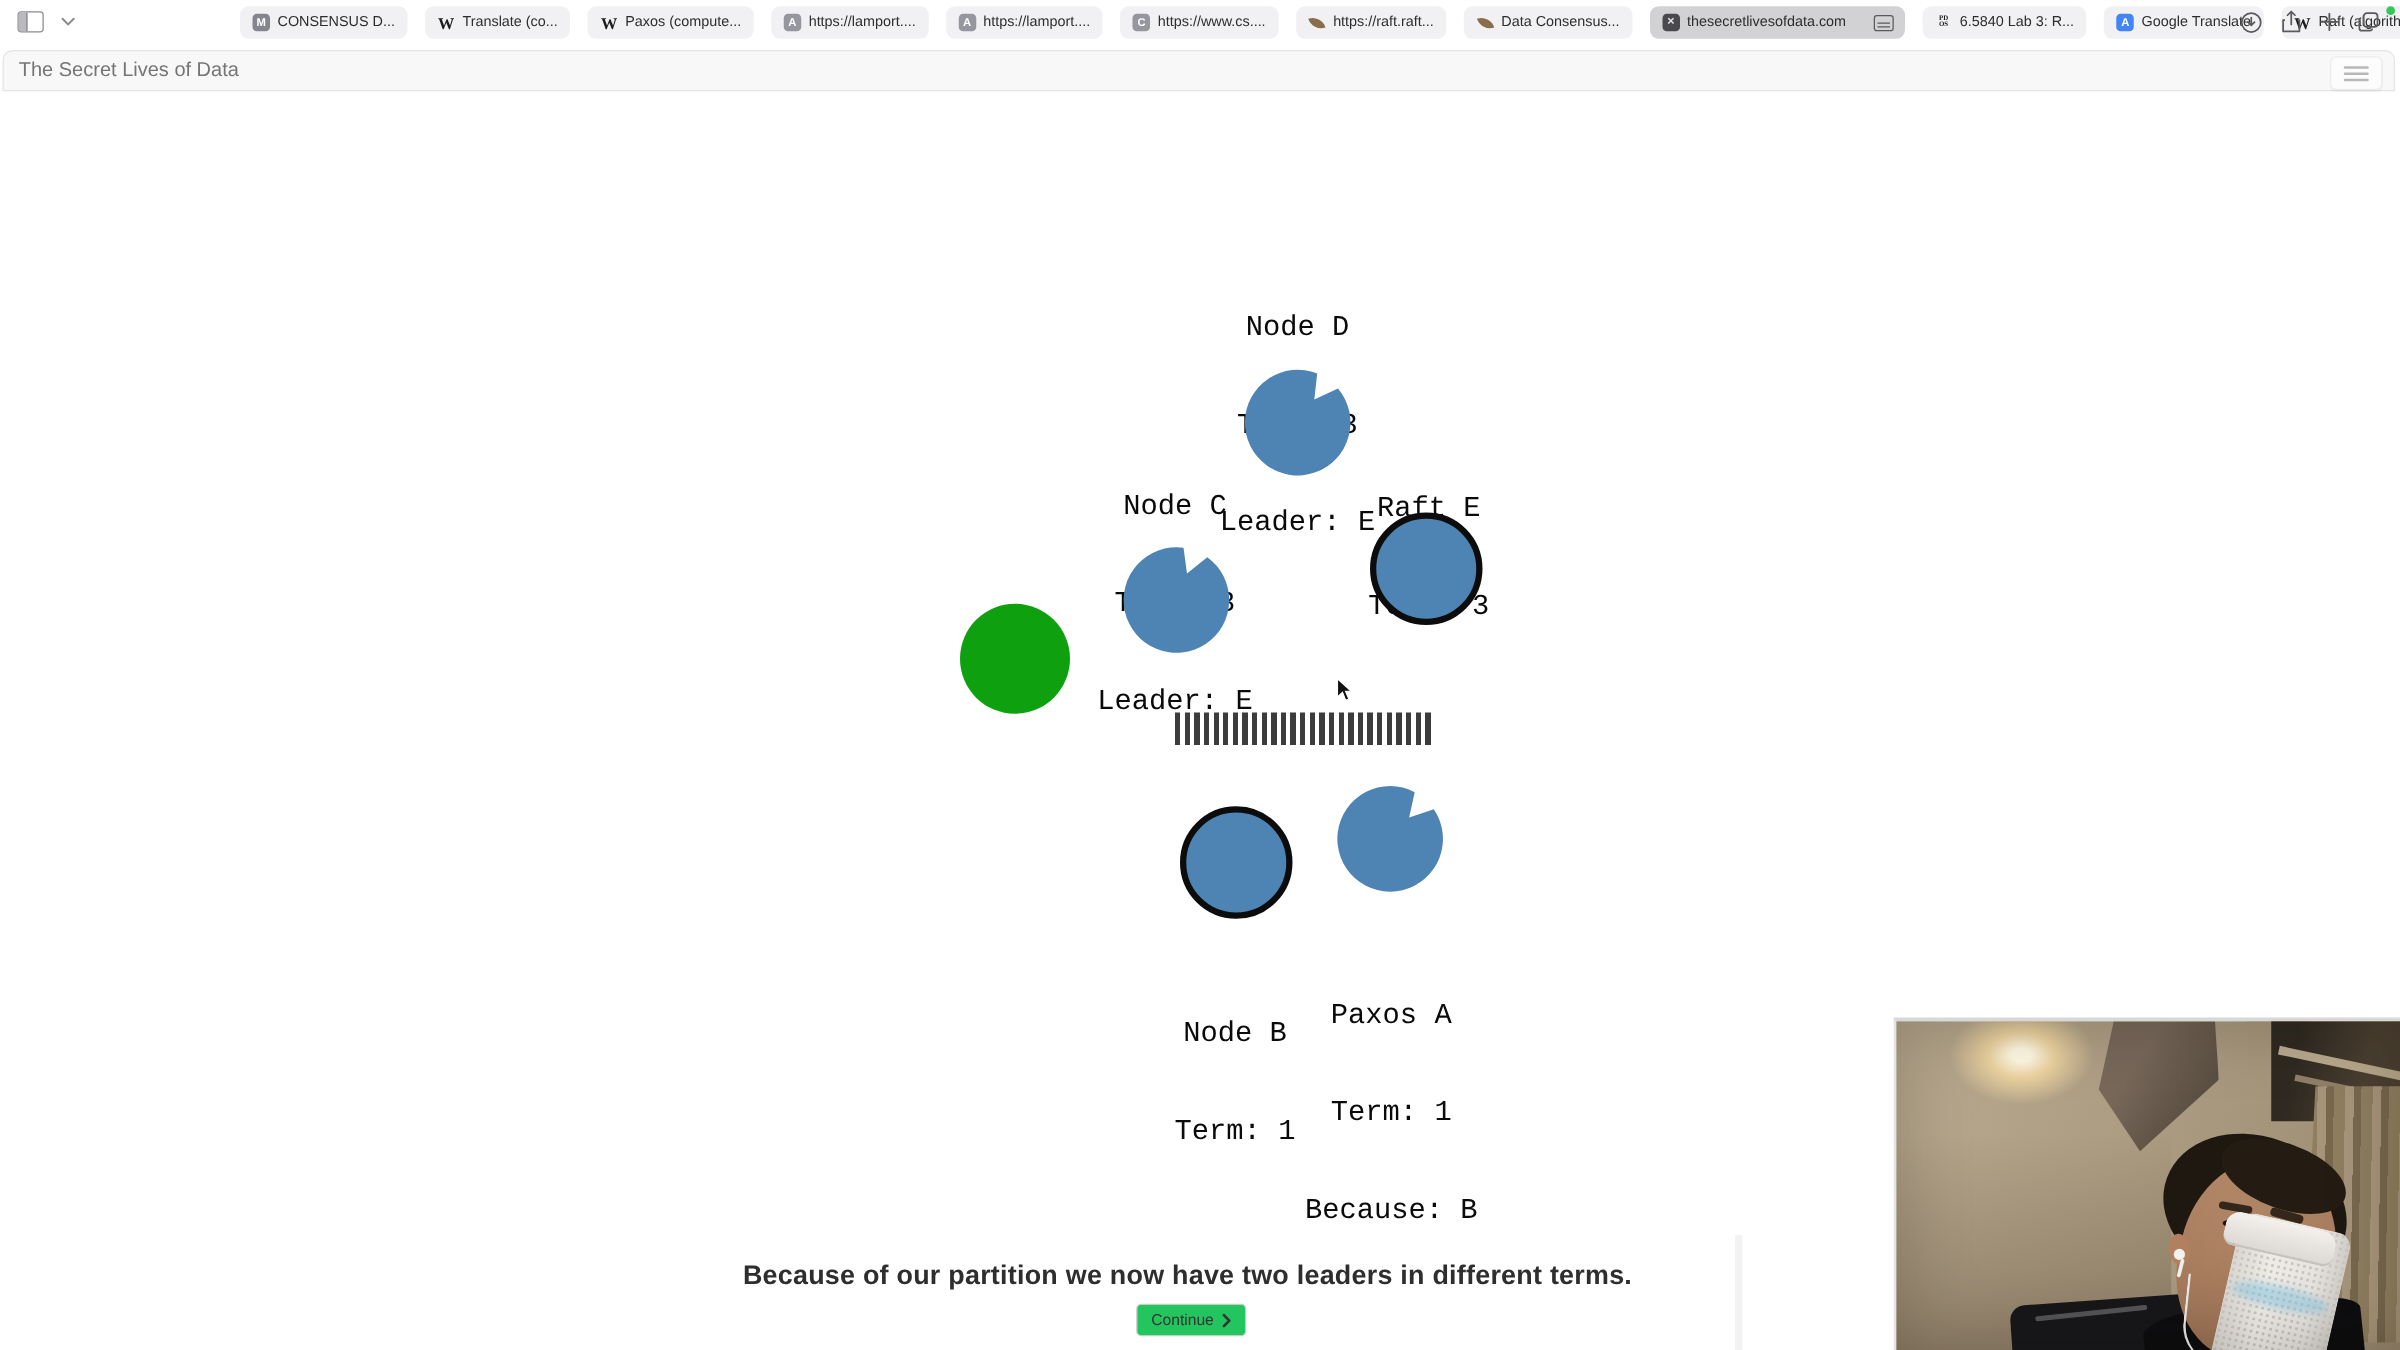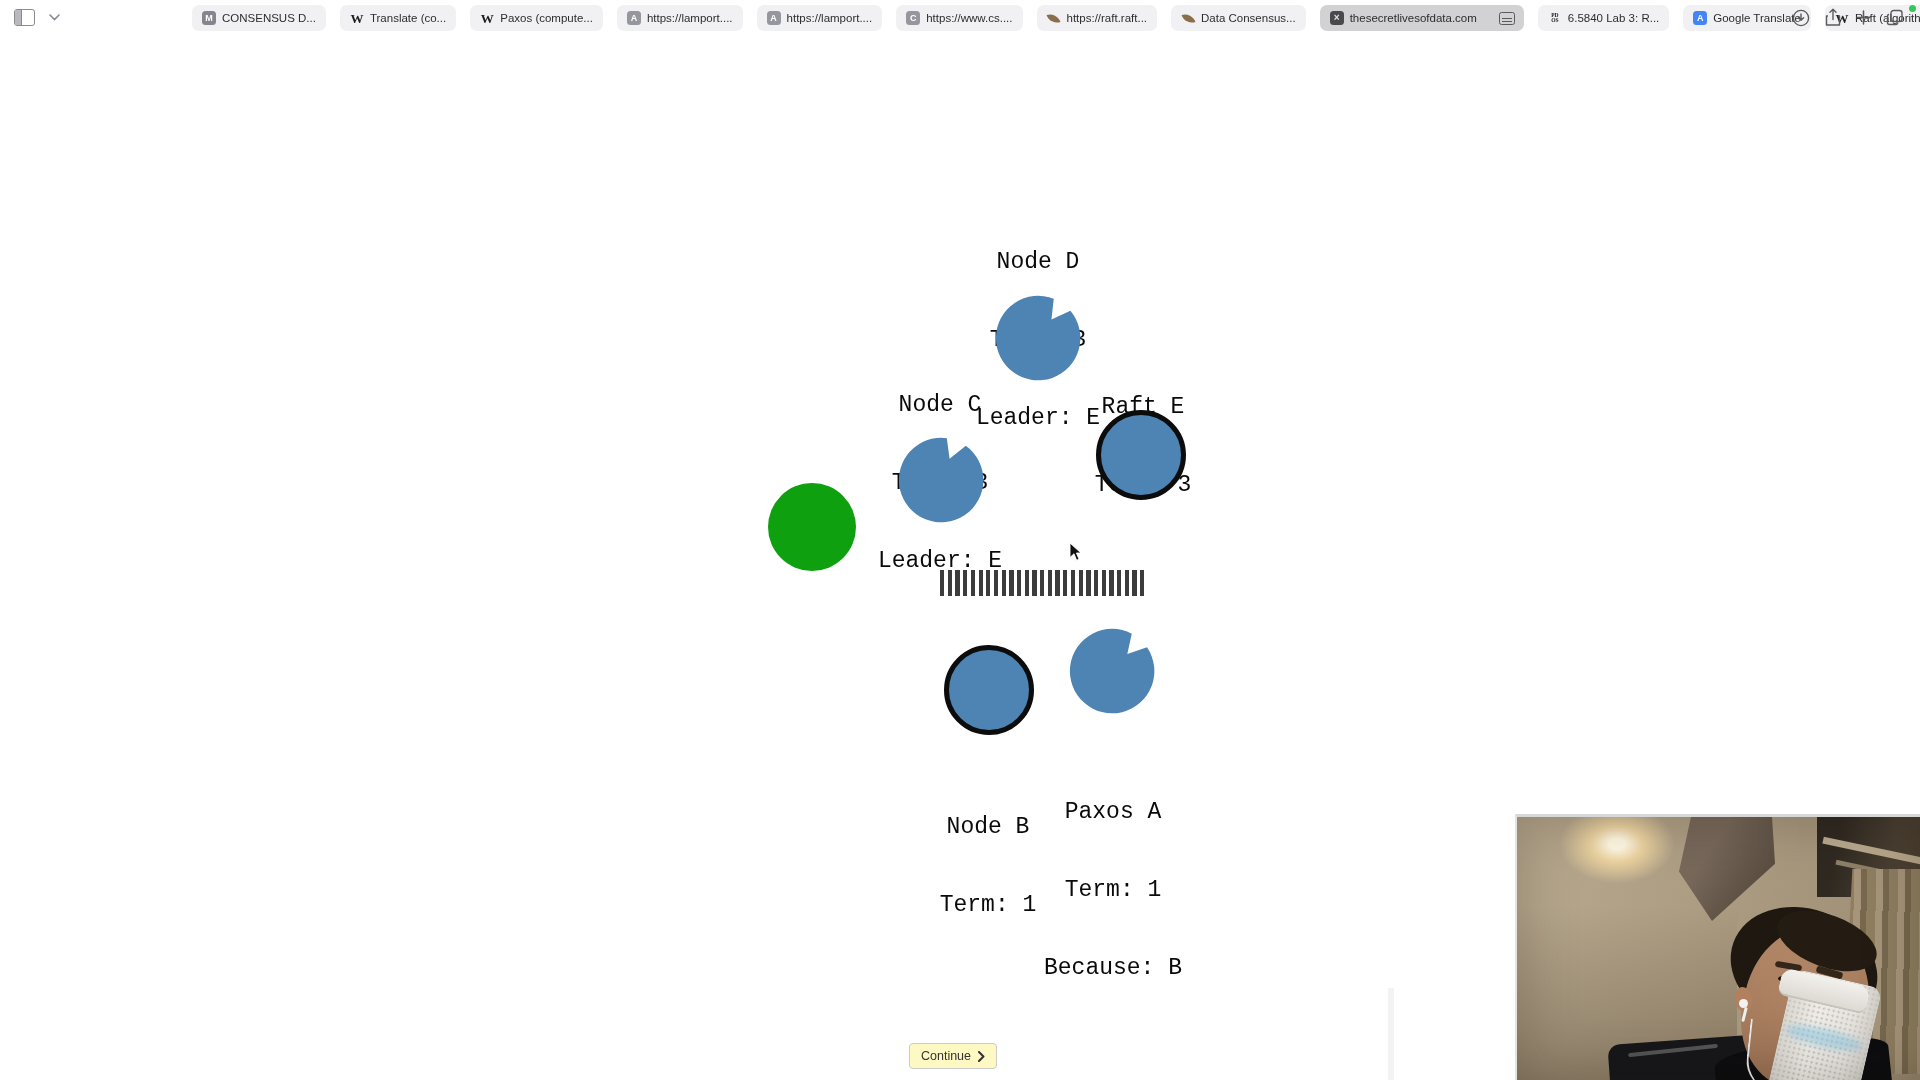--- a/index.html
+++ b/index.html
@@ -187,6 +187,14 @@
     <span class="green-dot"></span>
   </div>
 
+  <div class="page-header">
+    <div class="page-title">The Secret Lives of Data</div>
+    <div class="hamburger">
+        <i></i>
+        <i></i>
+        <i></i>
+      </div>
+  </div>
 
   <div class="nodelabel" style="left:1038px;top:197px;text-align:center;">
     <div>Node D</div>

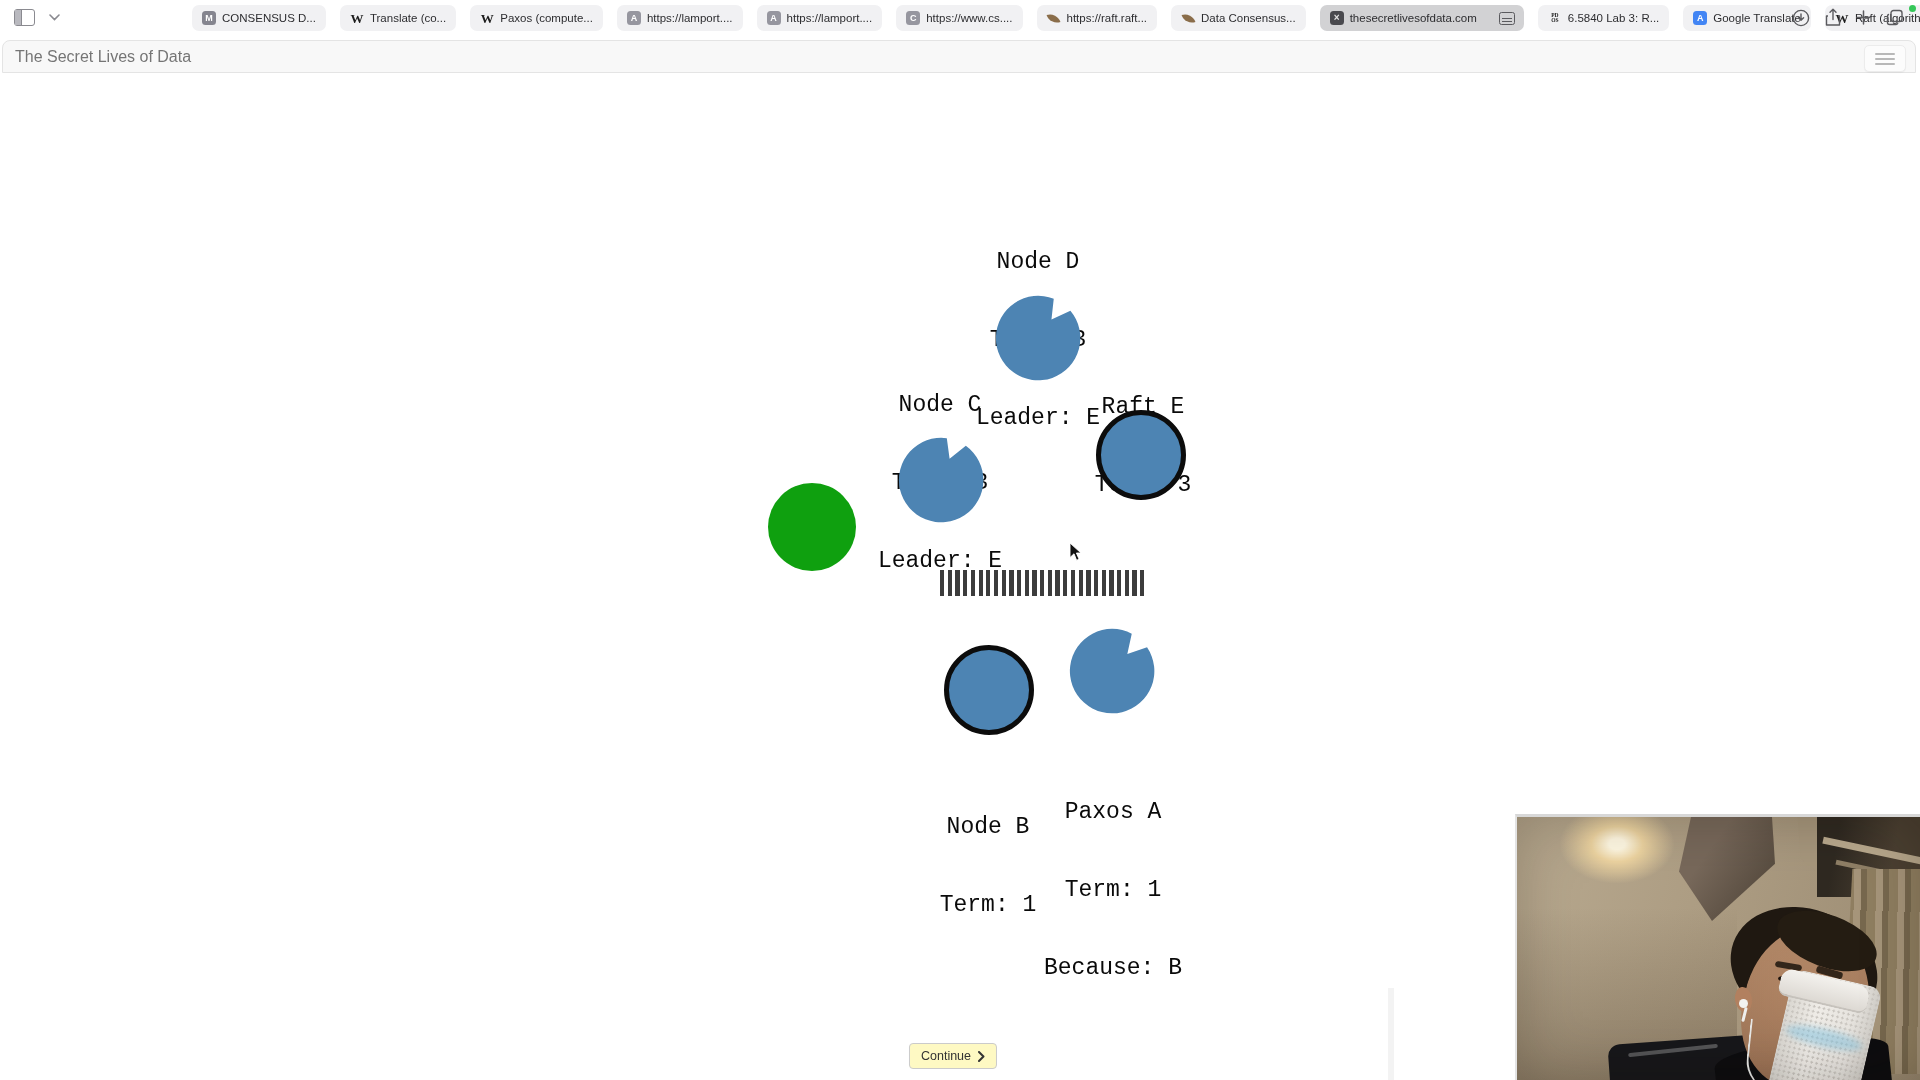--- a/index.html
+++ b/index.html
@@ -246,6 +246,7 @@
 
   <div class="divider-faint"></div>
 
+  <div class="caption">Because of our partition we now have two leaders in different terms.</div>
   <div class="continue-btn">
     <span>Continue</span>
     <svg width="7" height="11" viewBox="0 0 7 11">

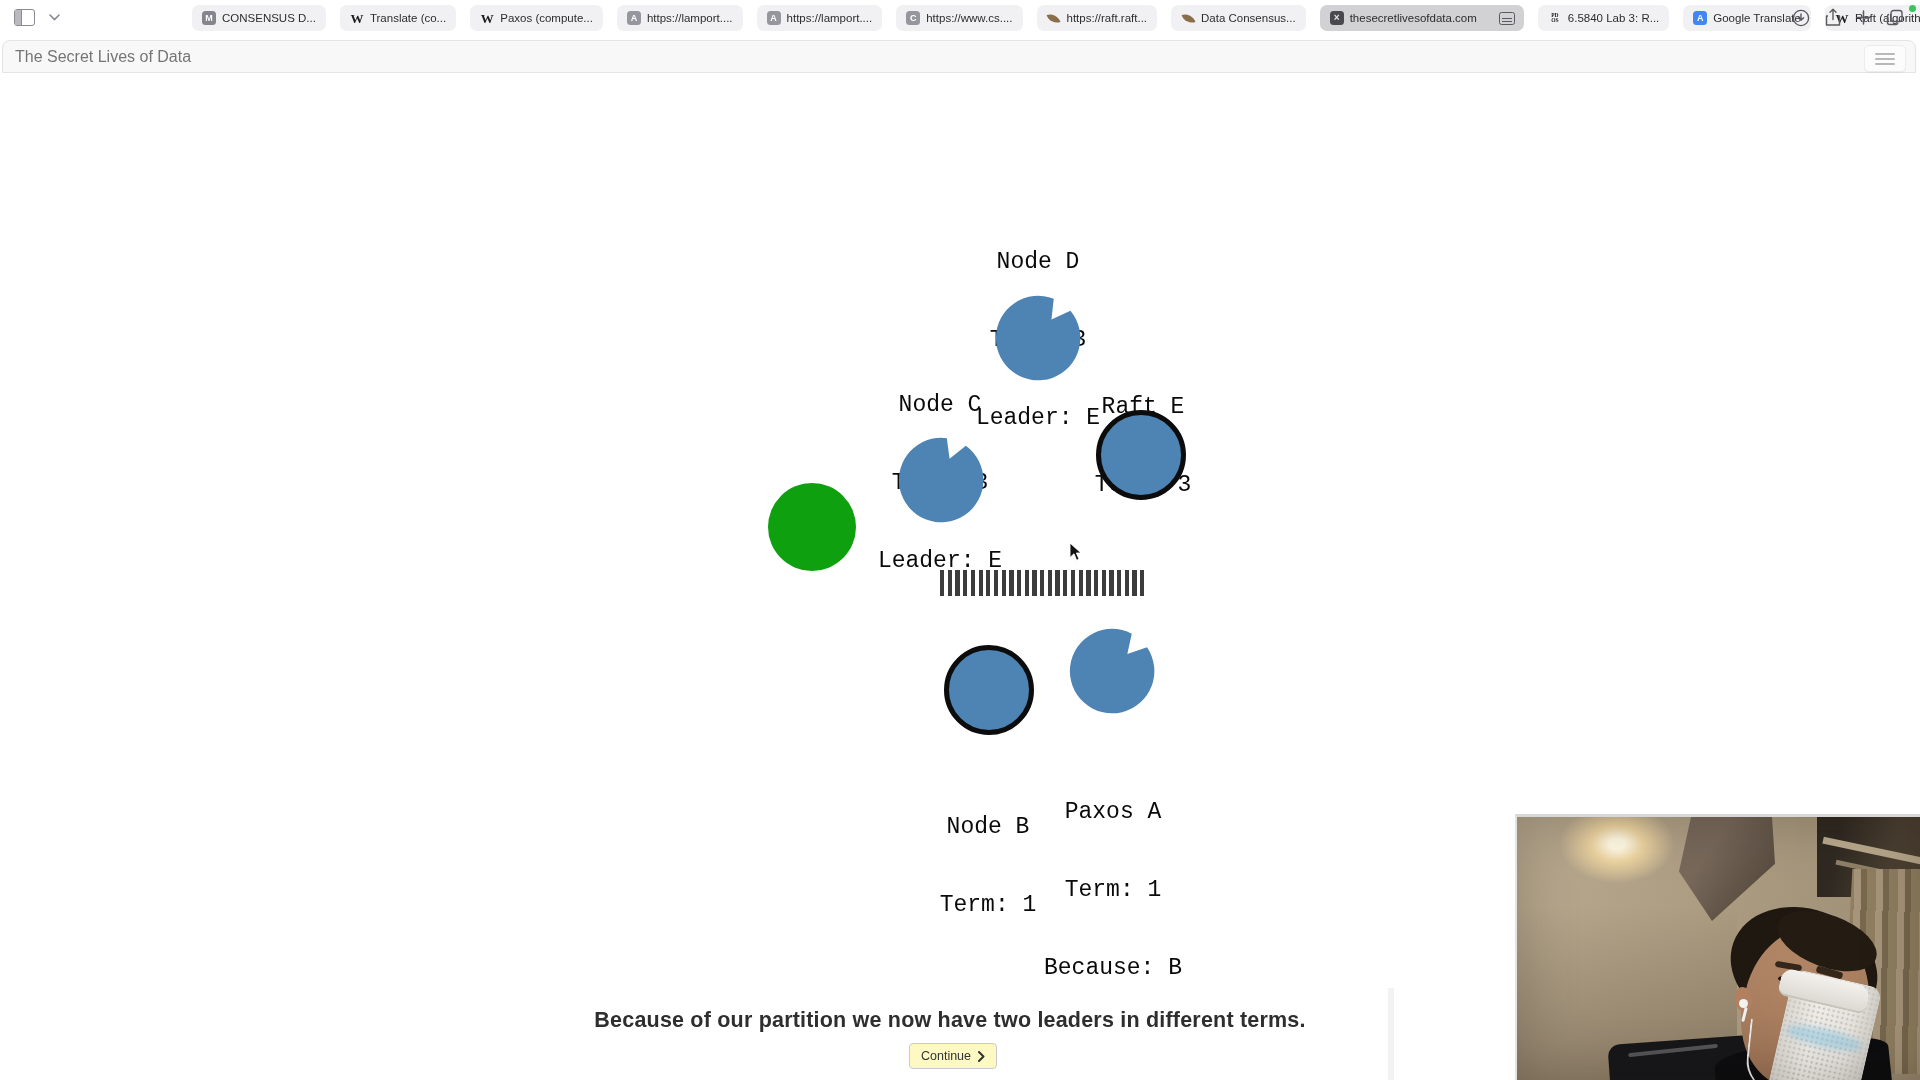--- a/index.html
+++ b/index.html
@@ -53,7 +53,7 @@
   .caption{position:absolute;top:1008px;left:950px;transform:translateX(-50%);font-size:21.5px;font-weight:bold;
            color:#2e2e2e;white-space:nowrap;letter-spacing:.2px;}
   .continue-btn{position:absolute;top:1043px;left:953px;transform:translateX(-50%);display:flex;align-items:center;gap:7px;
-                font-size:12.5px;color:#333;background:#fef9c3;border:1px solid #cbcbcb;border-radius:4px;padding:5px 11px;}
+                font-size:12.5px;color:#333;background:#22c55e;border:1px solid #cbcbcb;border-radius:4px;padding:5px 11px;}
 
   .cursor{position:absolute;left:1069px;top:542px;}
 

